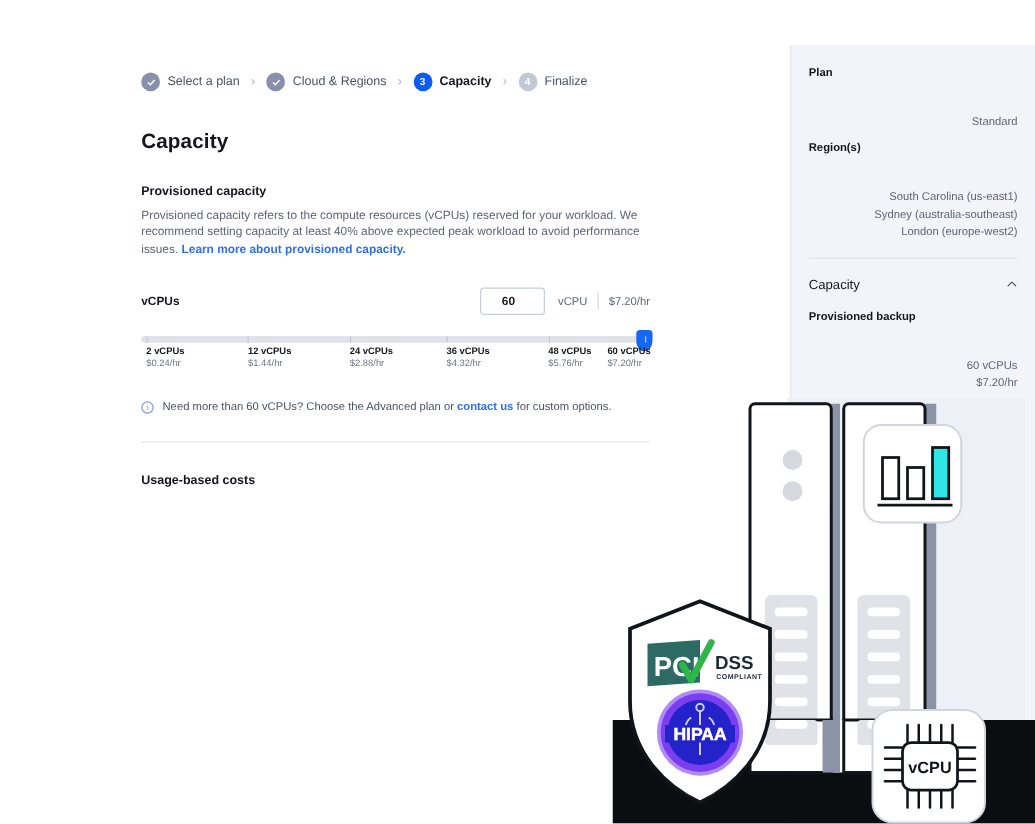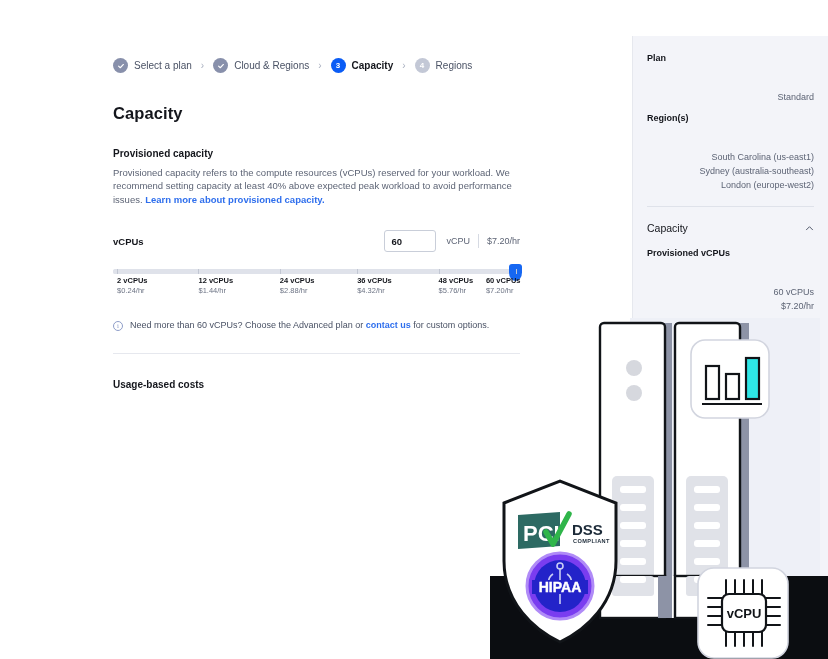--- a/index.html
+++ b/index.html
@@ -251,7 +251,7 @@
 
       <div class="step">
         <span class="step-badge badge-future">4</span>
-        <span class="step-label">Regions</span>
+        <span class="step-label">Finalize</span>
       </div>
     </div>
 

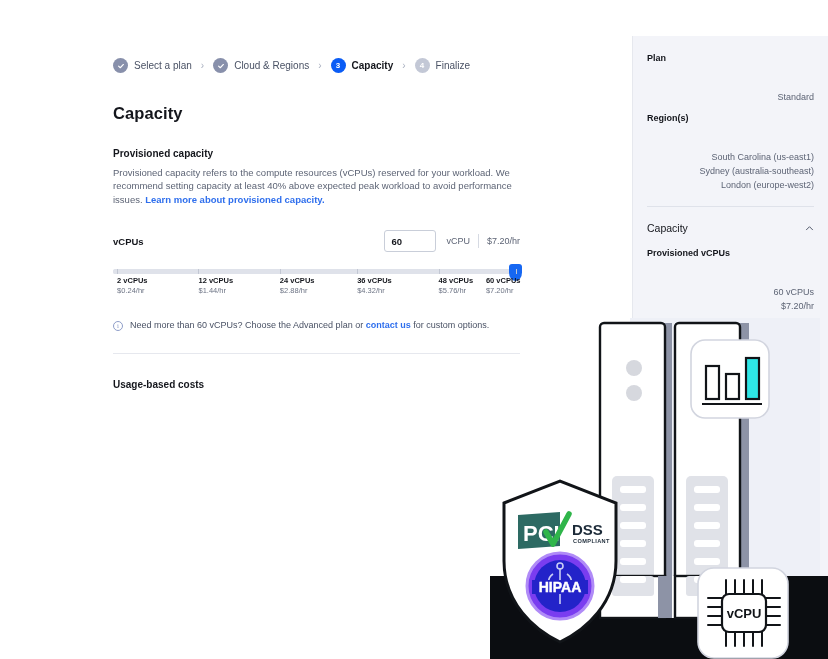--- a/index.html
+++ b/index.html
@@ -100,7 +100,7 @@
     width: 52px; height: 22px;
     border: 1px solid #c9ced9; border-radius: 3px;
     font-size: 9.5px; font-weight: bold; color: #14161c;
-    padding: 0 6px;
+    padding: 0 16px;
     font-family: "Liberation Sans", sans-serif;
     background: #fff;
   }

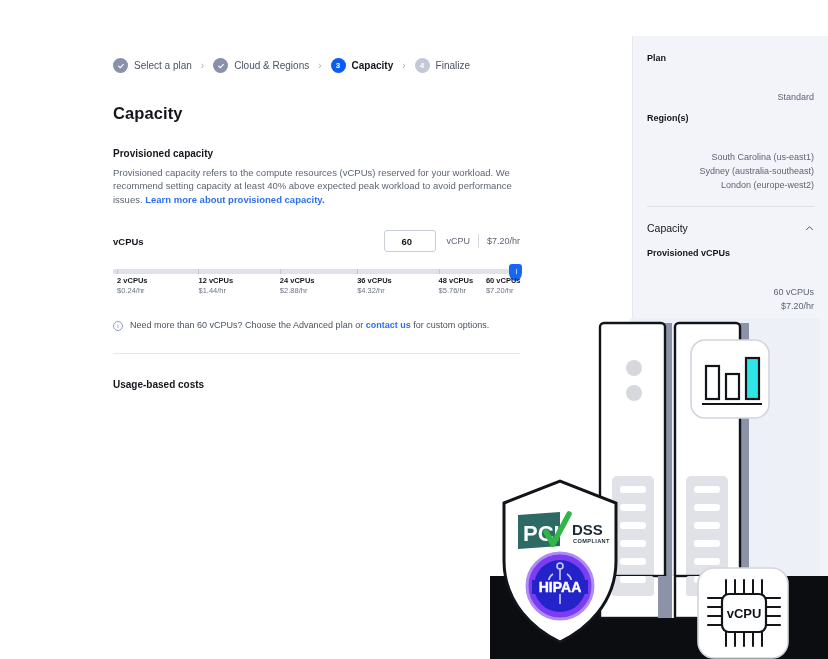--- a/index.html
+++ b/index.html
@@ -343,7 +343,7 @@
     </div>
 
     <div class="kv">
-      <span class="kv-k">Provisioned vCPUs</span>
+      <span class="kv-k">Provisioned backup</span>
       <span class="kv-v" style="white-space:pre-line">60 vCPUs
 $7.20/hr</span>
     </div>

